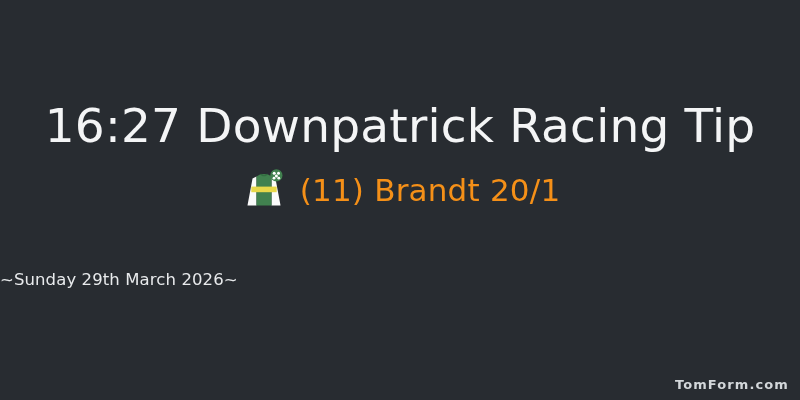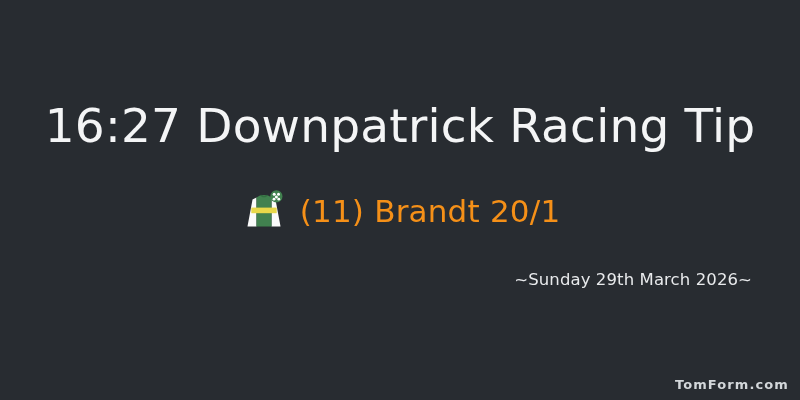--- a/index.html
+++ b/index.html
@@ -42,7 +42,7 @@
   .selection-row {
     position: absolute;
     left: 0;
-    top: 189px;
+    top: 168px;
     width: 800px;
     text-align: center;
     white-space: nowrap;

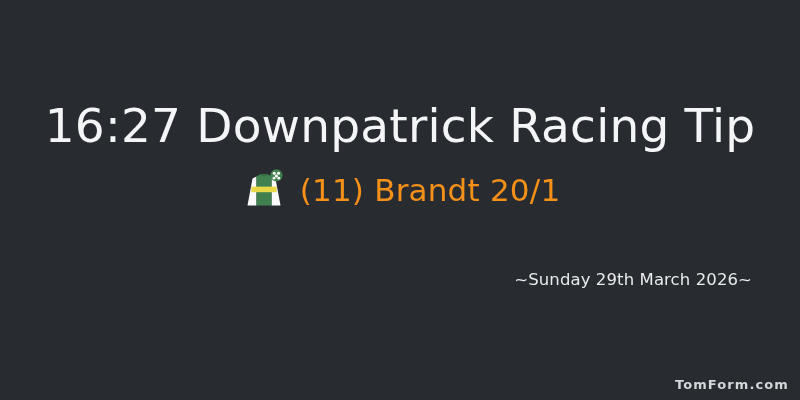--- a/index.html
+++ b/index.html
@@ -74,10 +74,10 @@
   
   .date-row {
     position: absolute;
-    left: 12px;
+    left: 0;
     top: 269px;
     width: 740px;
-    text-align: right;
+    text-align: left;
   }
   .date {
     display: inline-block;

